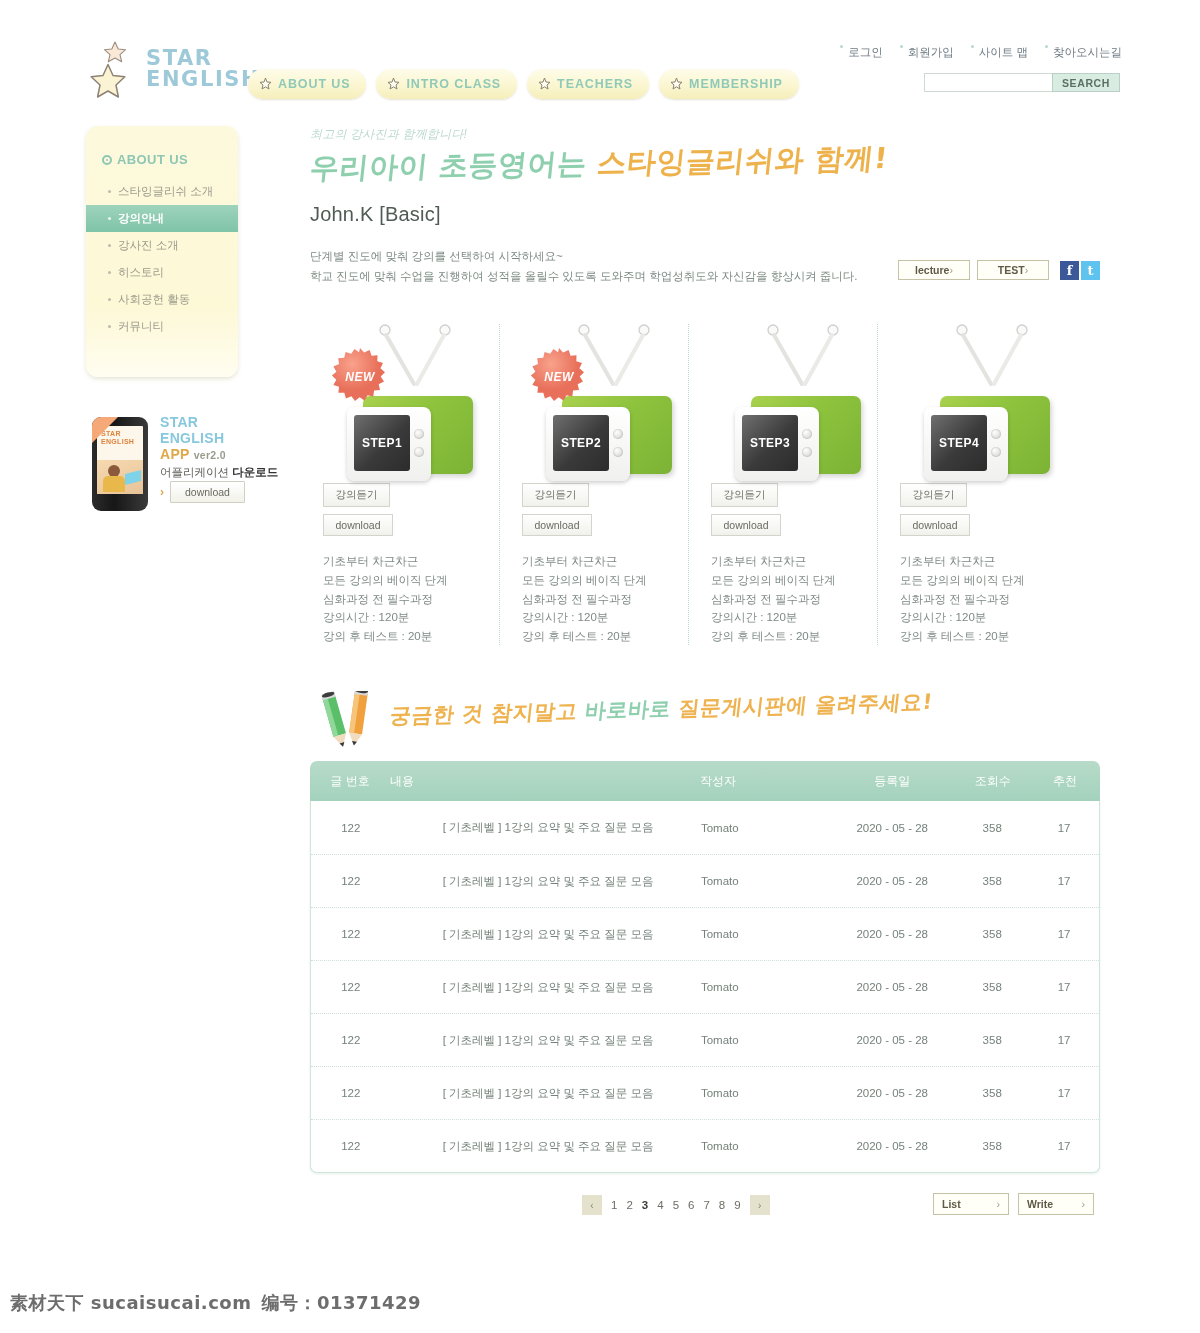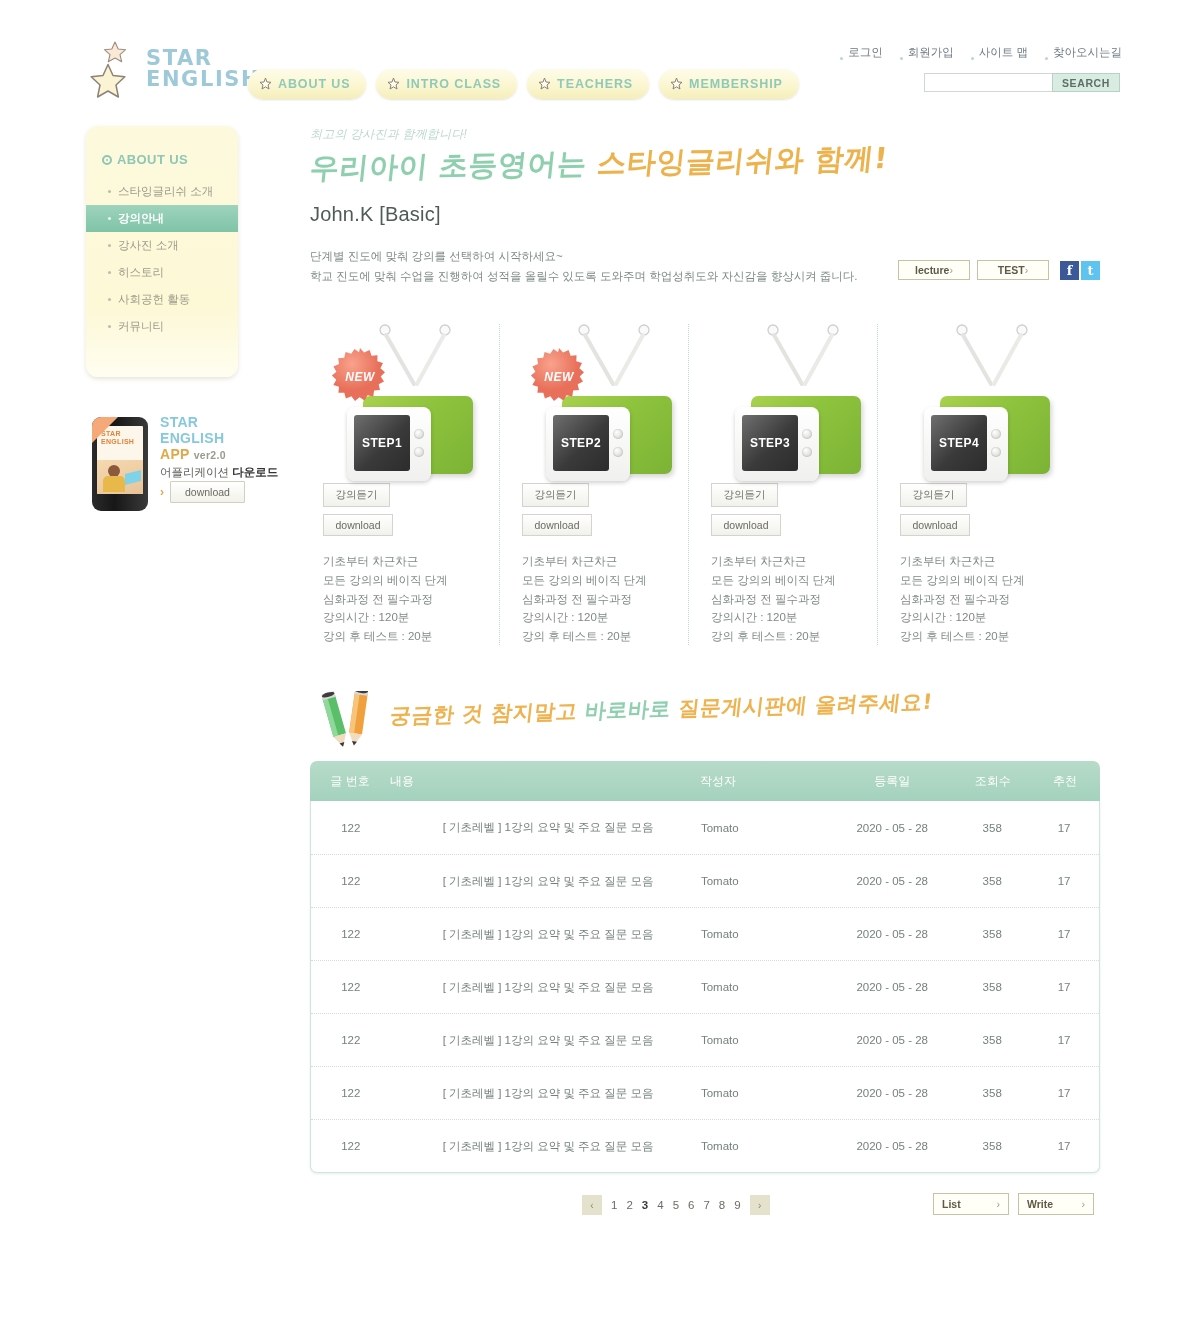--- a/index.html
+++ b/index.html
@@ -37,7 +37,7 @@
   .gnb-btn .star-ico { position:absolute; left:11px; top:8px; }
 
   .util { position:absolute; right:78px; top:45px; display:flex; gap:17px; font-size:11.5px; color:#6d7a82; }
-  .util-item { display:flex; align-items:flex-end; gap:5px; cursor:pointer; }
+  .util-item { display:flex; align-items:flex-start; gap:5px; cursor:pointer; }
   .util-item .dot { width:3px; height:3px; border-radius:50%; background:#b7d9cd; display:block; }
 
   .searchbox { position:absolute; right:80px; top:73px; display:flex; height:19px; }

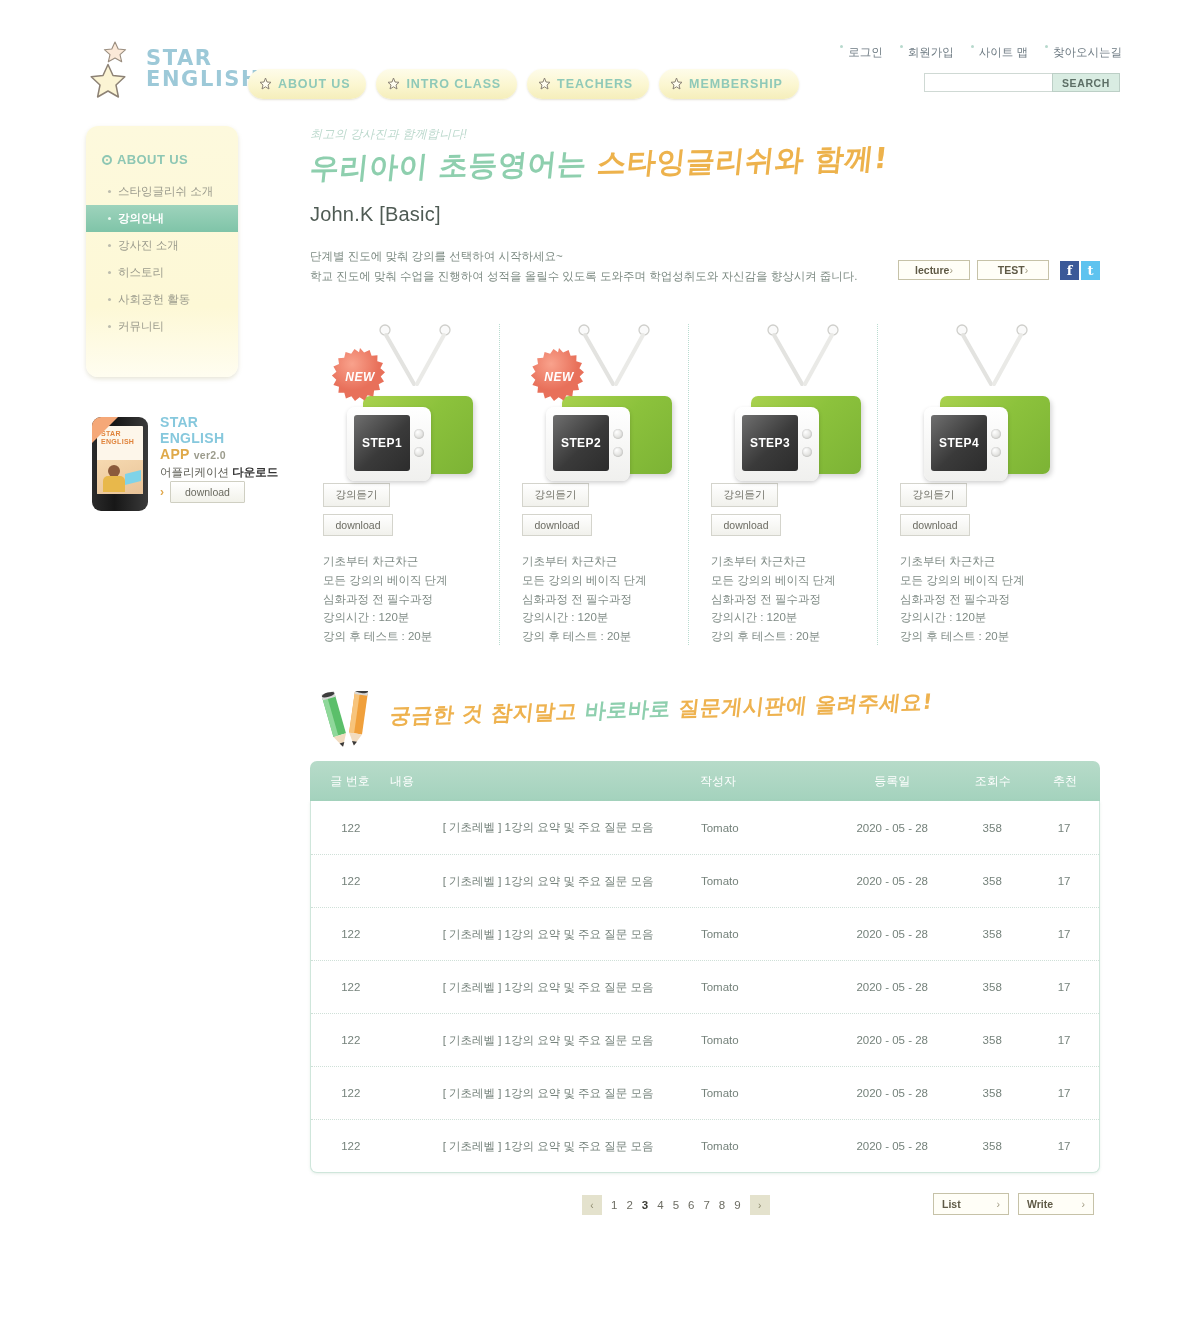--- a/index.html
+++ b/index.html
@@ -723,6 +723,9 @@
 
   </main>
 
+  <div class="watermark">
+    <span>素材天下 sucaisucai.com</span><i class="sep"></i><span>编号：01371429</span>
+  </div>
 
 </div>
 

